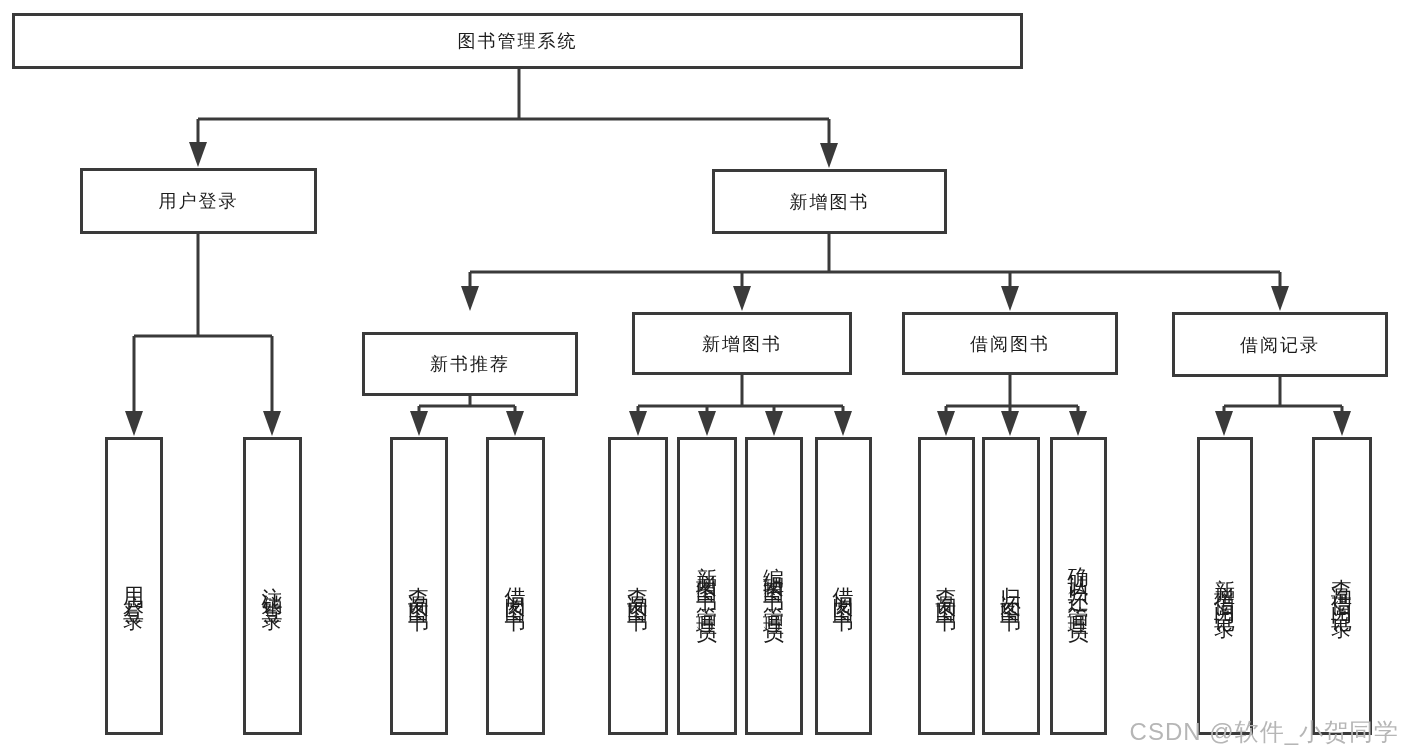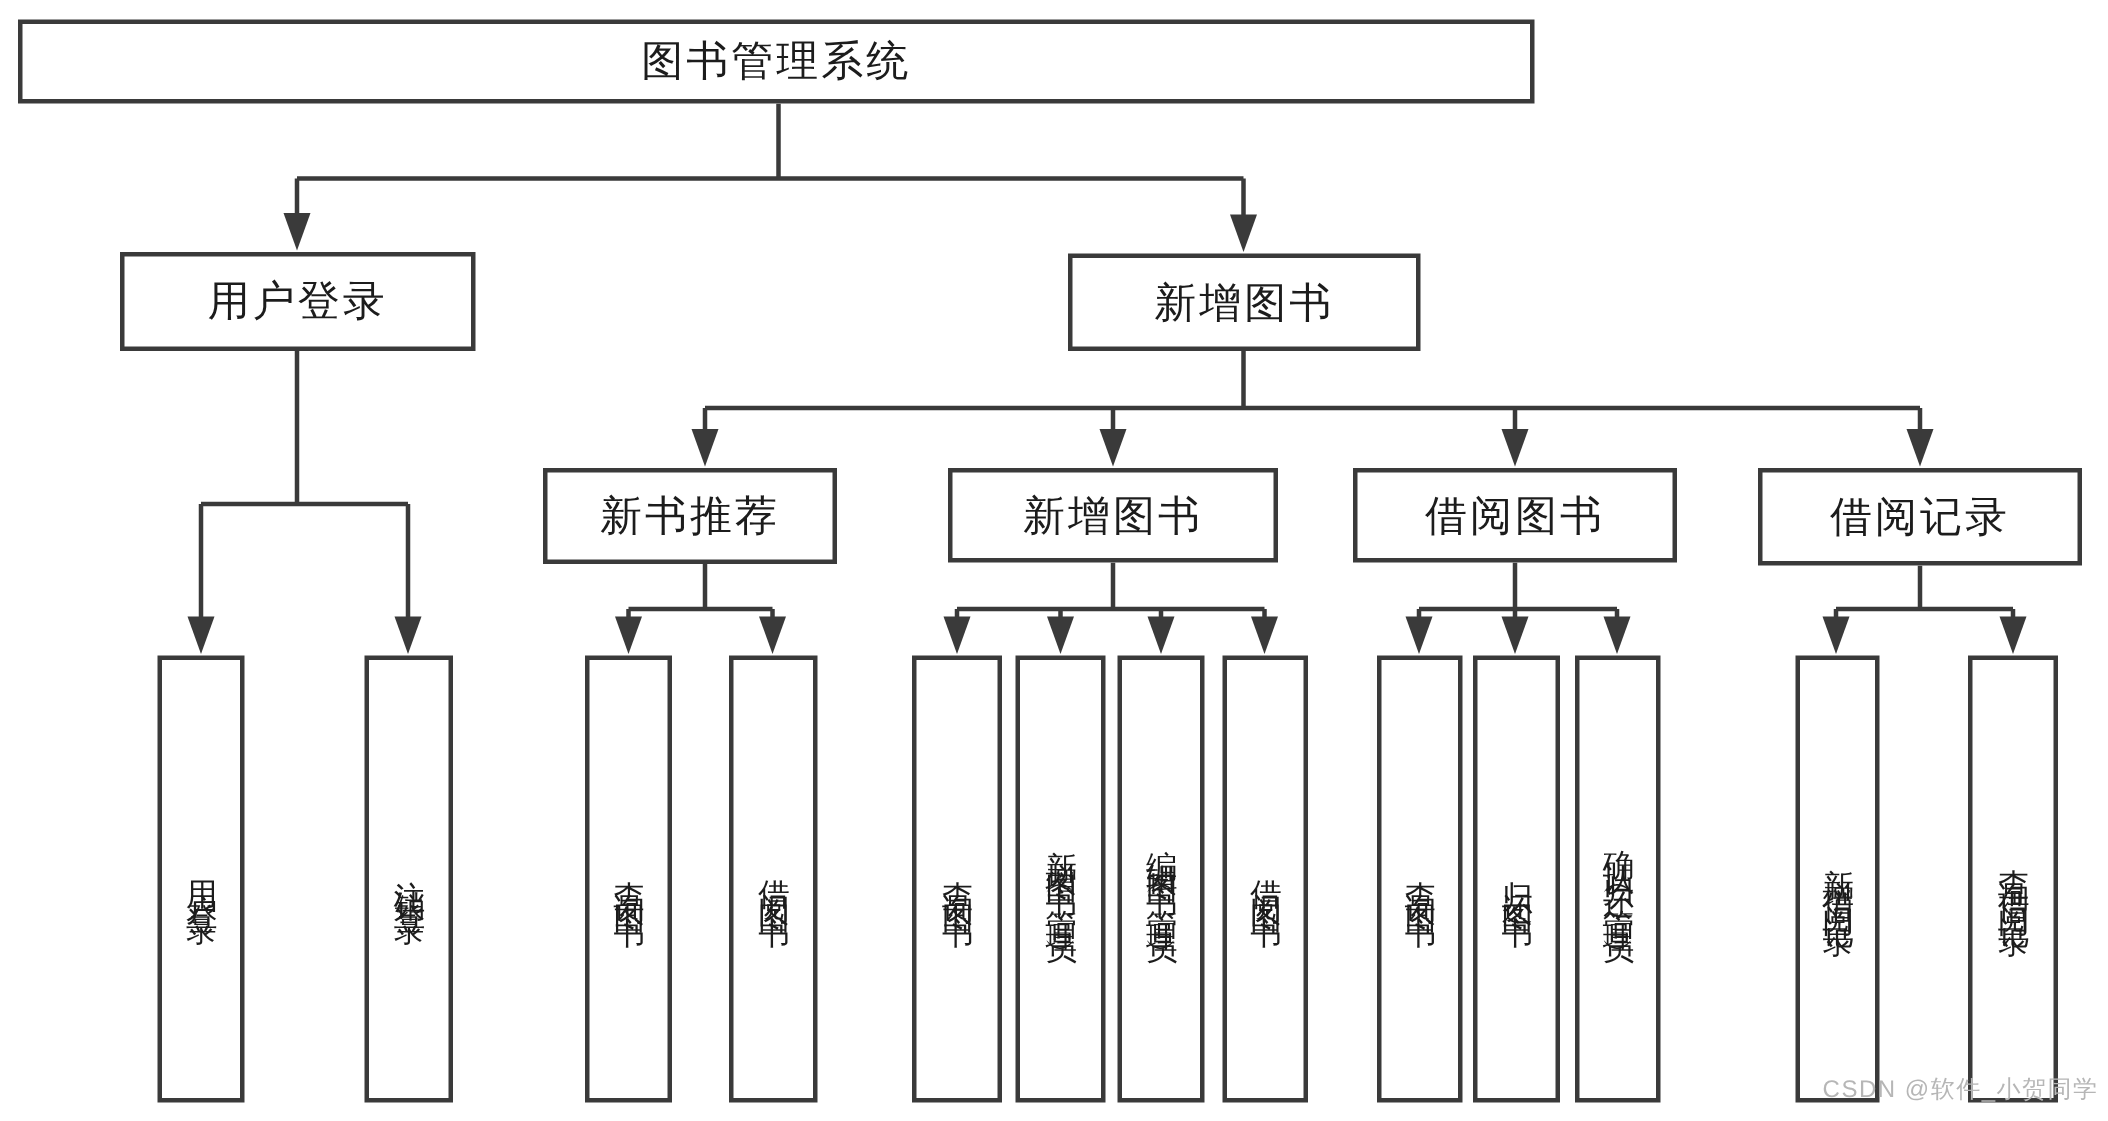--- a/index.html
+++ b/index.html
@@ -25,7 +25,7 @@
     color: var(--text, #1c1c1c);
     z-index: 2;
   }
-  .hlabel { font-size: 28px; letter-spacing: 2px; white-space: nowrap; }
+  .hlabel { font-size: 18px; letter-spacing: 2px; white-space: nowrap; }
   .vtext {
     writing-mode: vertical-rl;
     text-orientation: mixed;

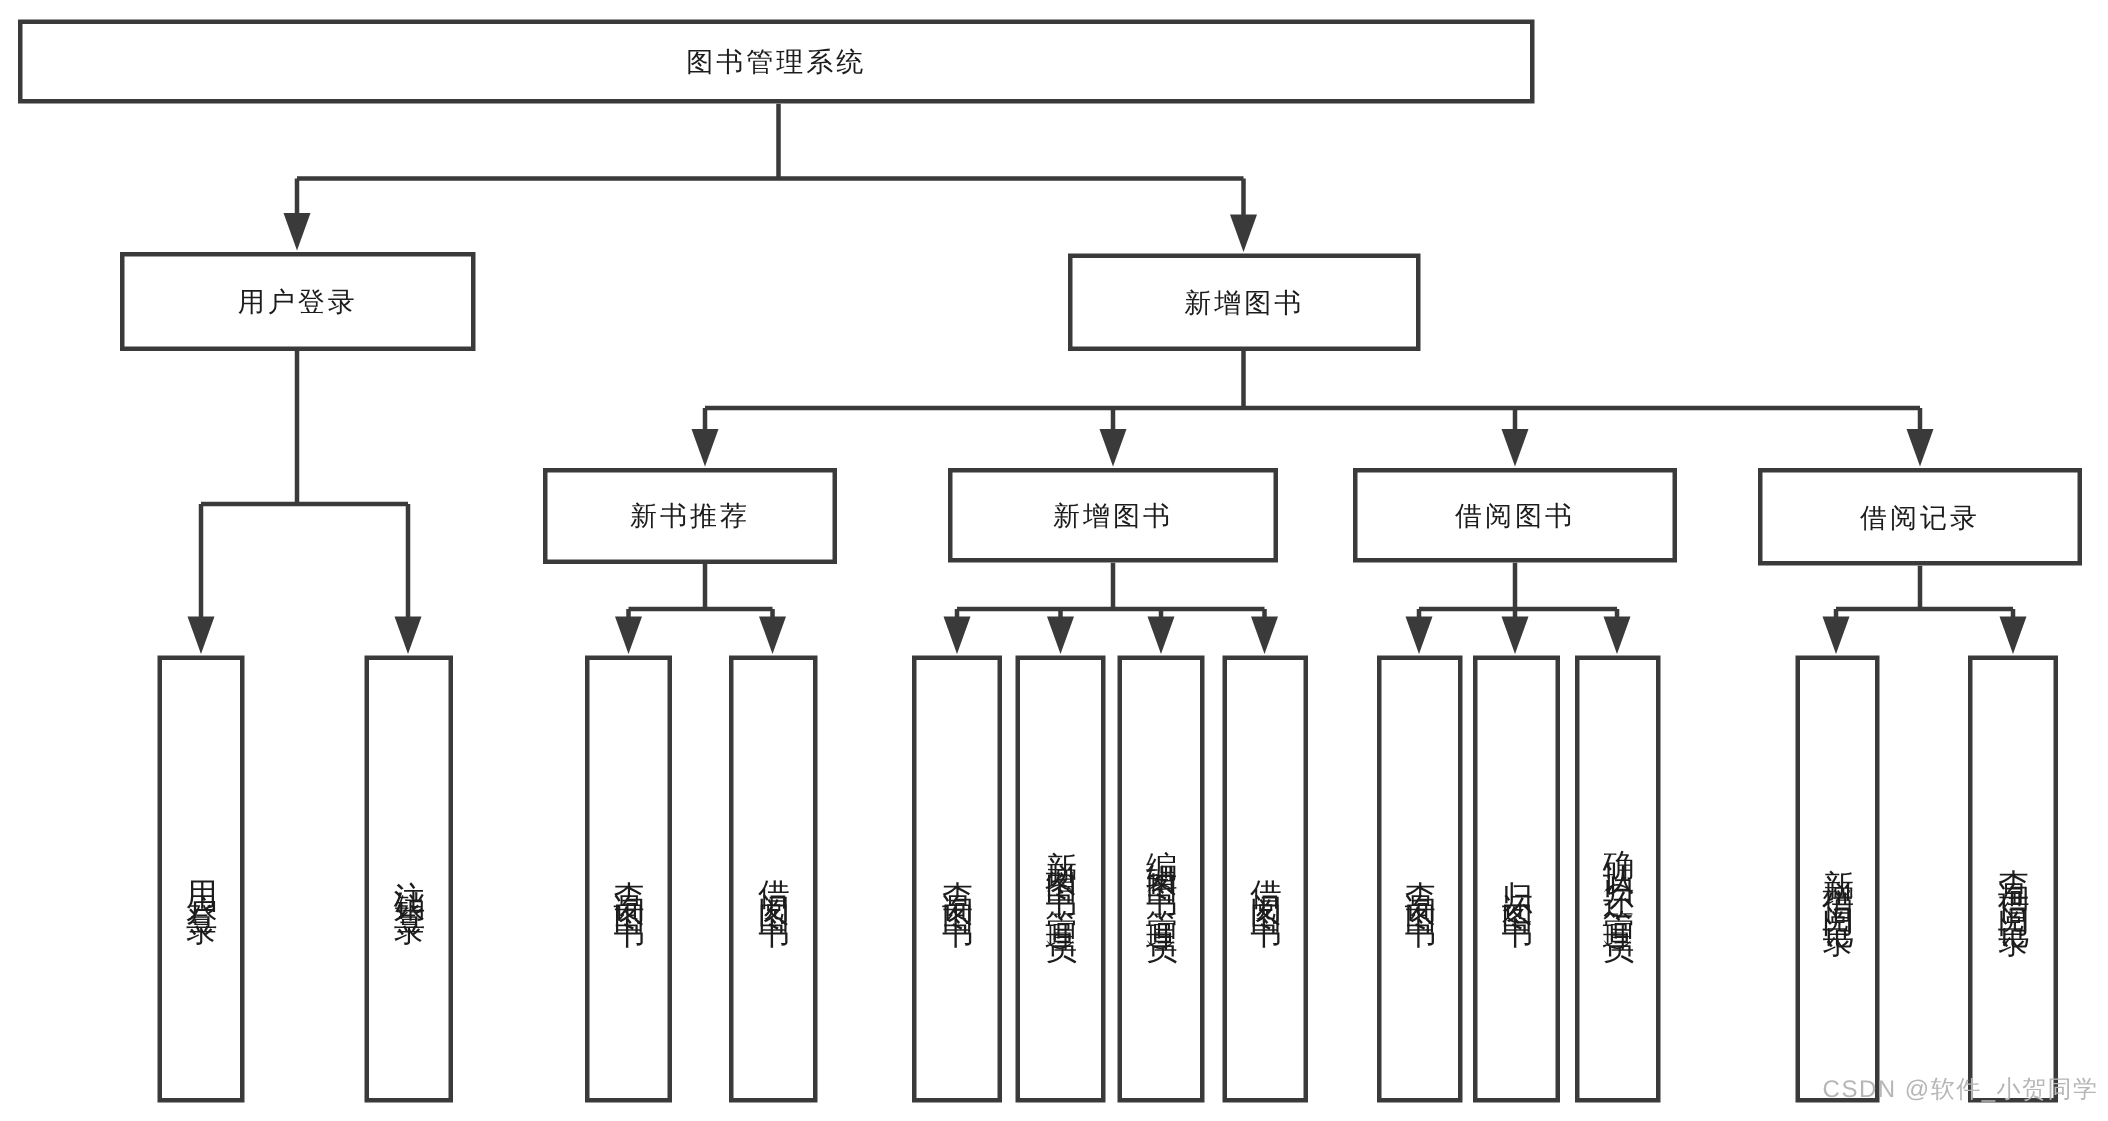--- a/index.html
+++ b/index.html
@@ -98,7 +98,7 @@
     <span class="hlabel">新增图书</span>
   </div>
 
-  <div class="box" style="left:362px;top:312px;width:196px;height:64px">
+  <div class="box" style="left:362px;top:332px;width:216px;height:64px">
     <span class="hlabel">新书推荐</span>
   </div>
   <div class="box" style="left:632px;top:312px;width:220px;height:63px">

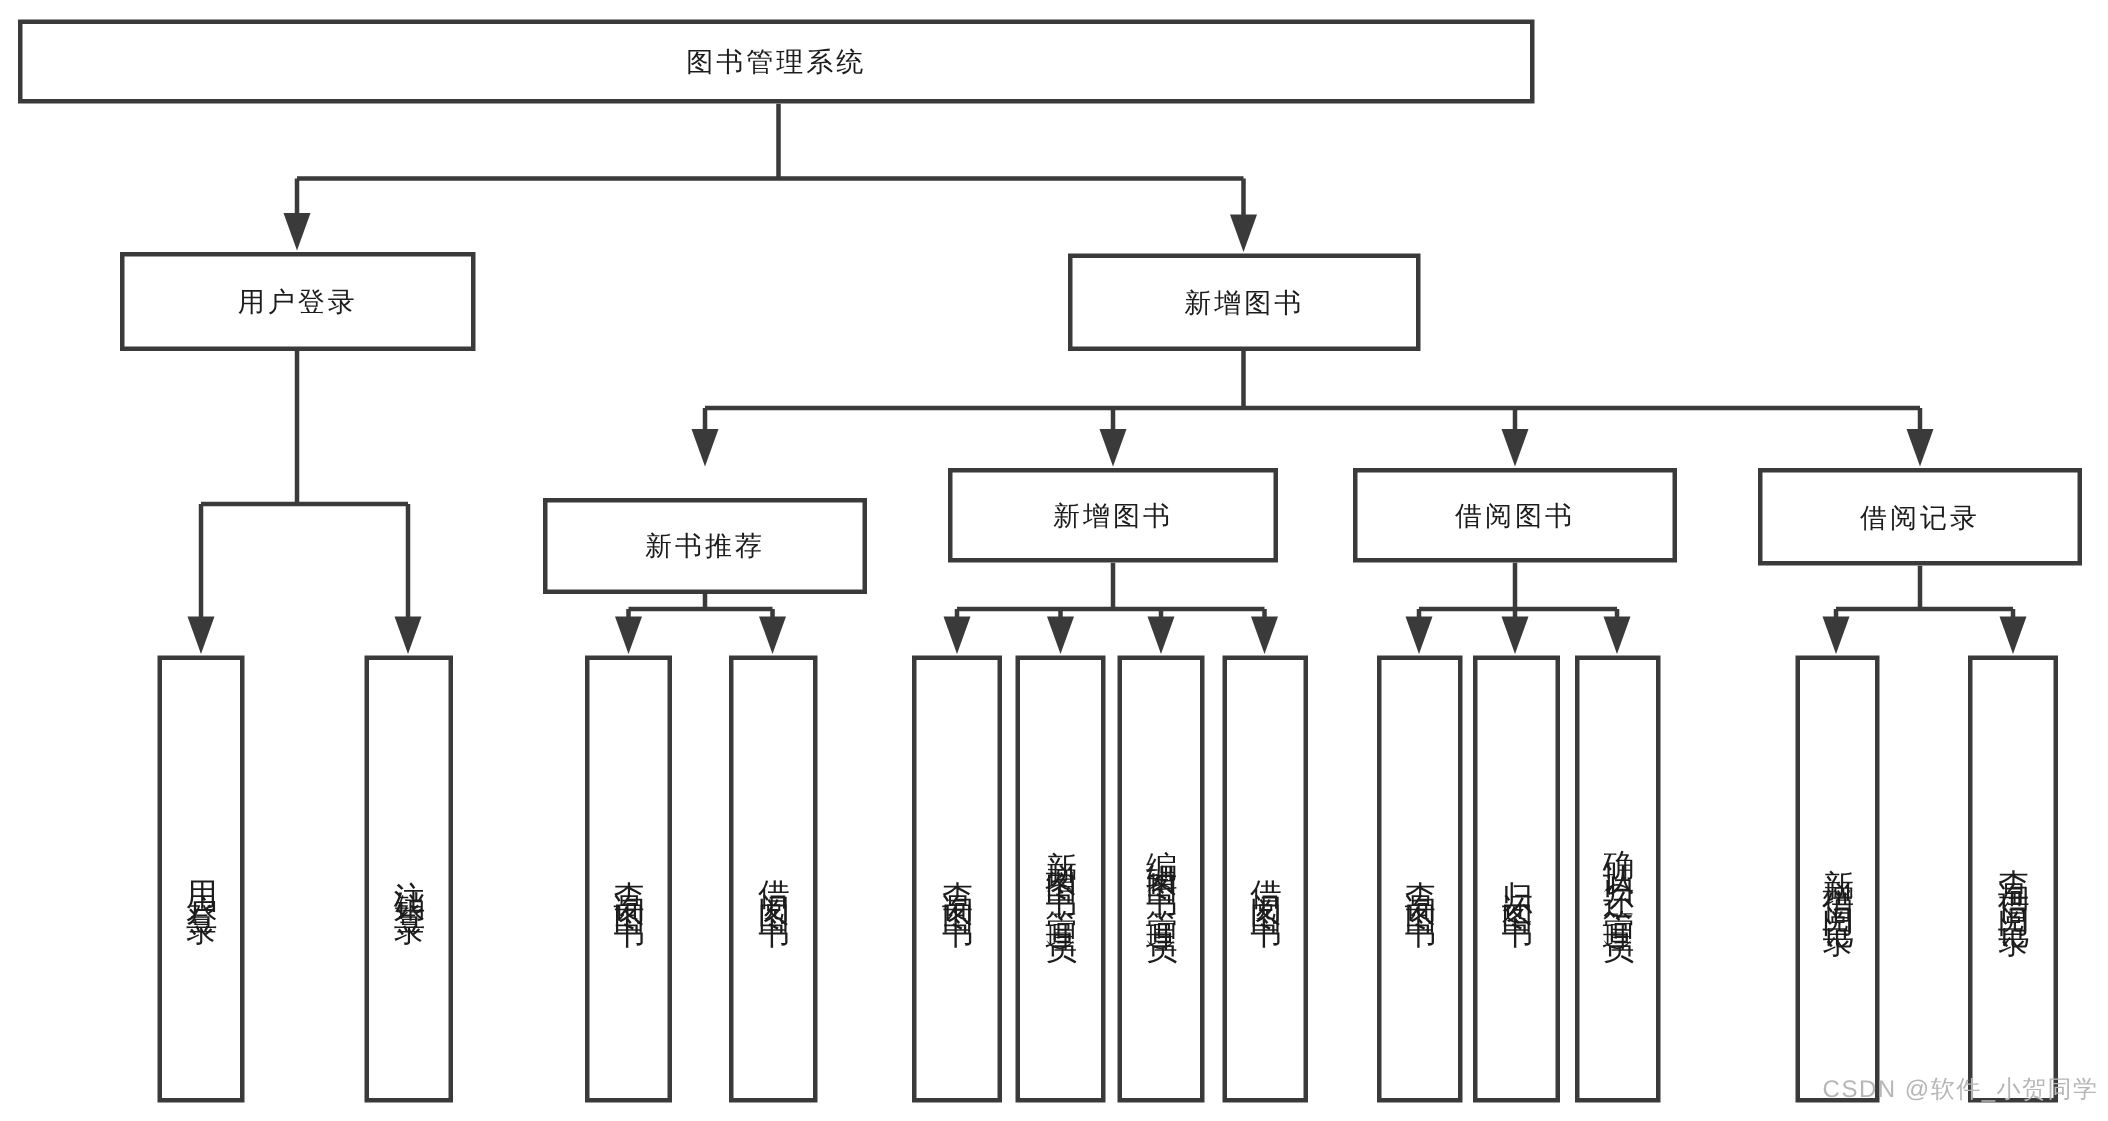--- a/index.html
+++ b/index.html
@@ -39,7 +39,7 @@
     top: 716px;
     right: 6px;
     z-index: 5;
-    font-size: 16px;
+    font-size: 24px;
     letter-spacing: 1px;
     color: var(--watermark, #b6b6b6);
     white-space: nowrap;

